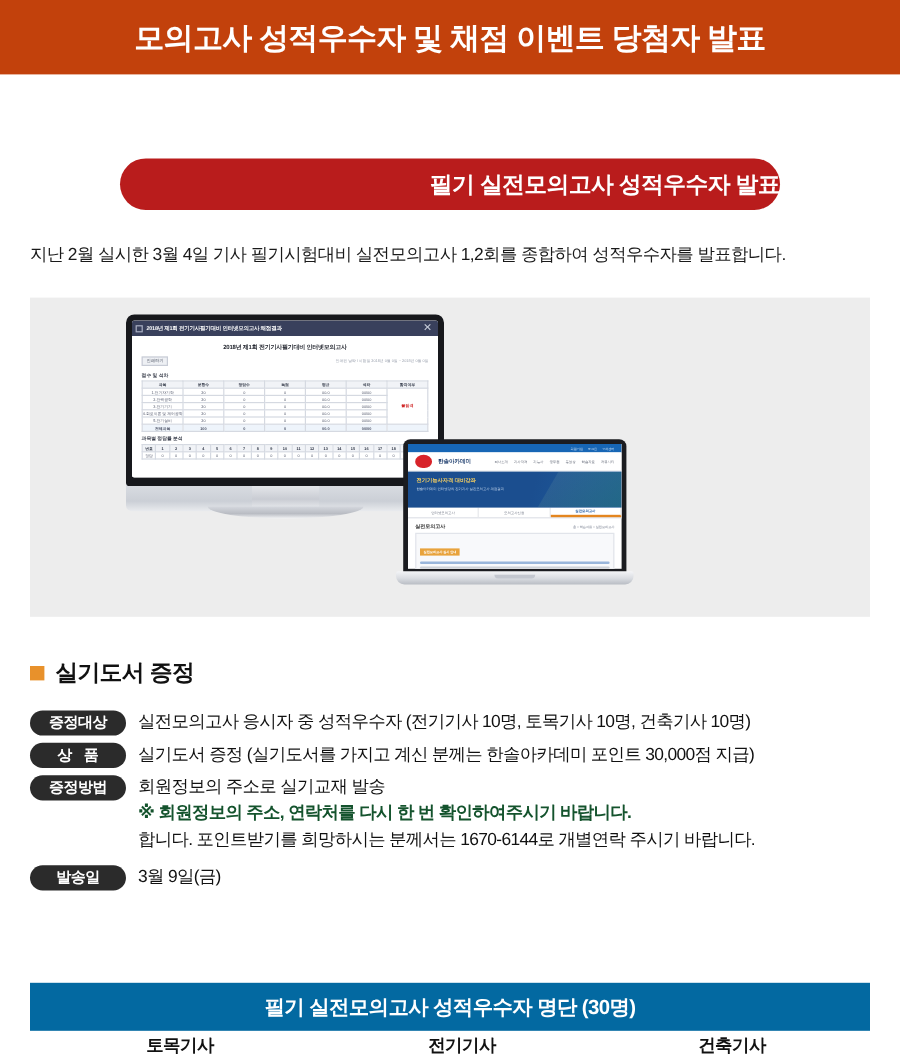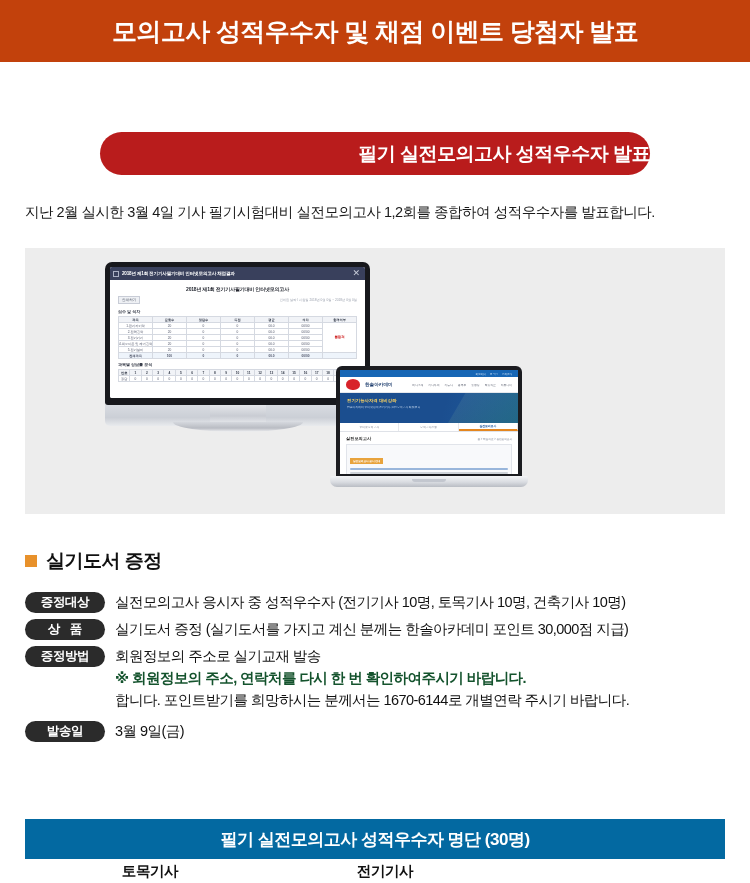--- a/index.html
+++ b/index.html
@@ -710,6 +710,7 @@
   <div class="column-headers">
     <div class="column-header col-2">토목기사</div>
     <div class="column-header col-1">전기기사</div>
+    <div class="column-header col-3">건축기사</div>
   </div>
 
 </div>

